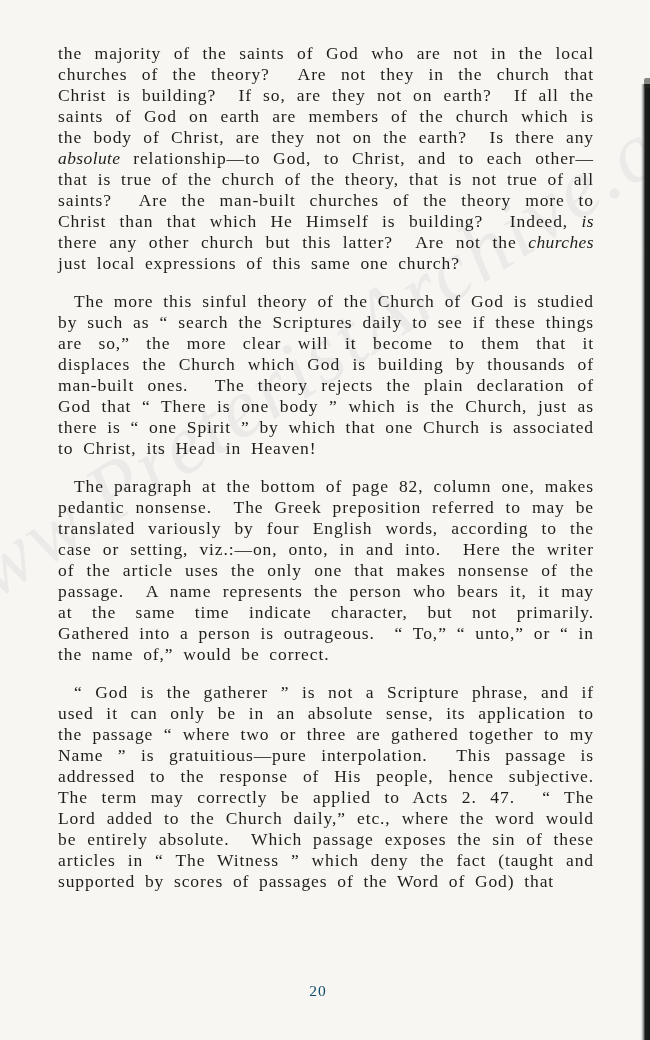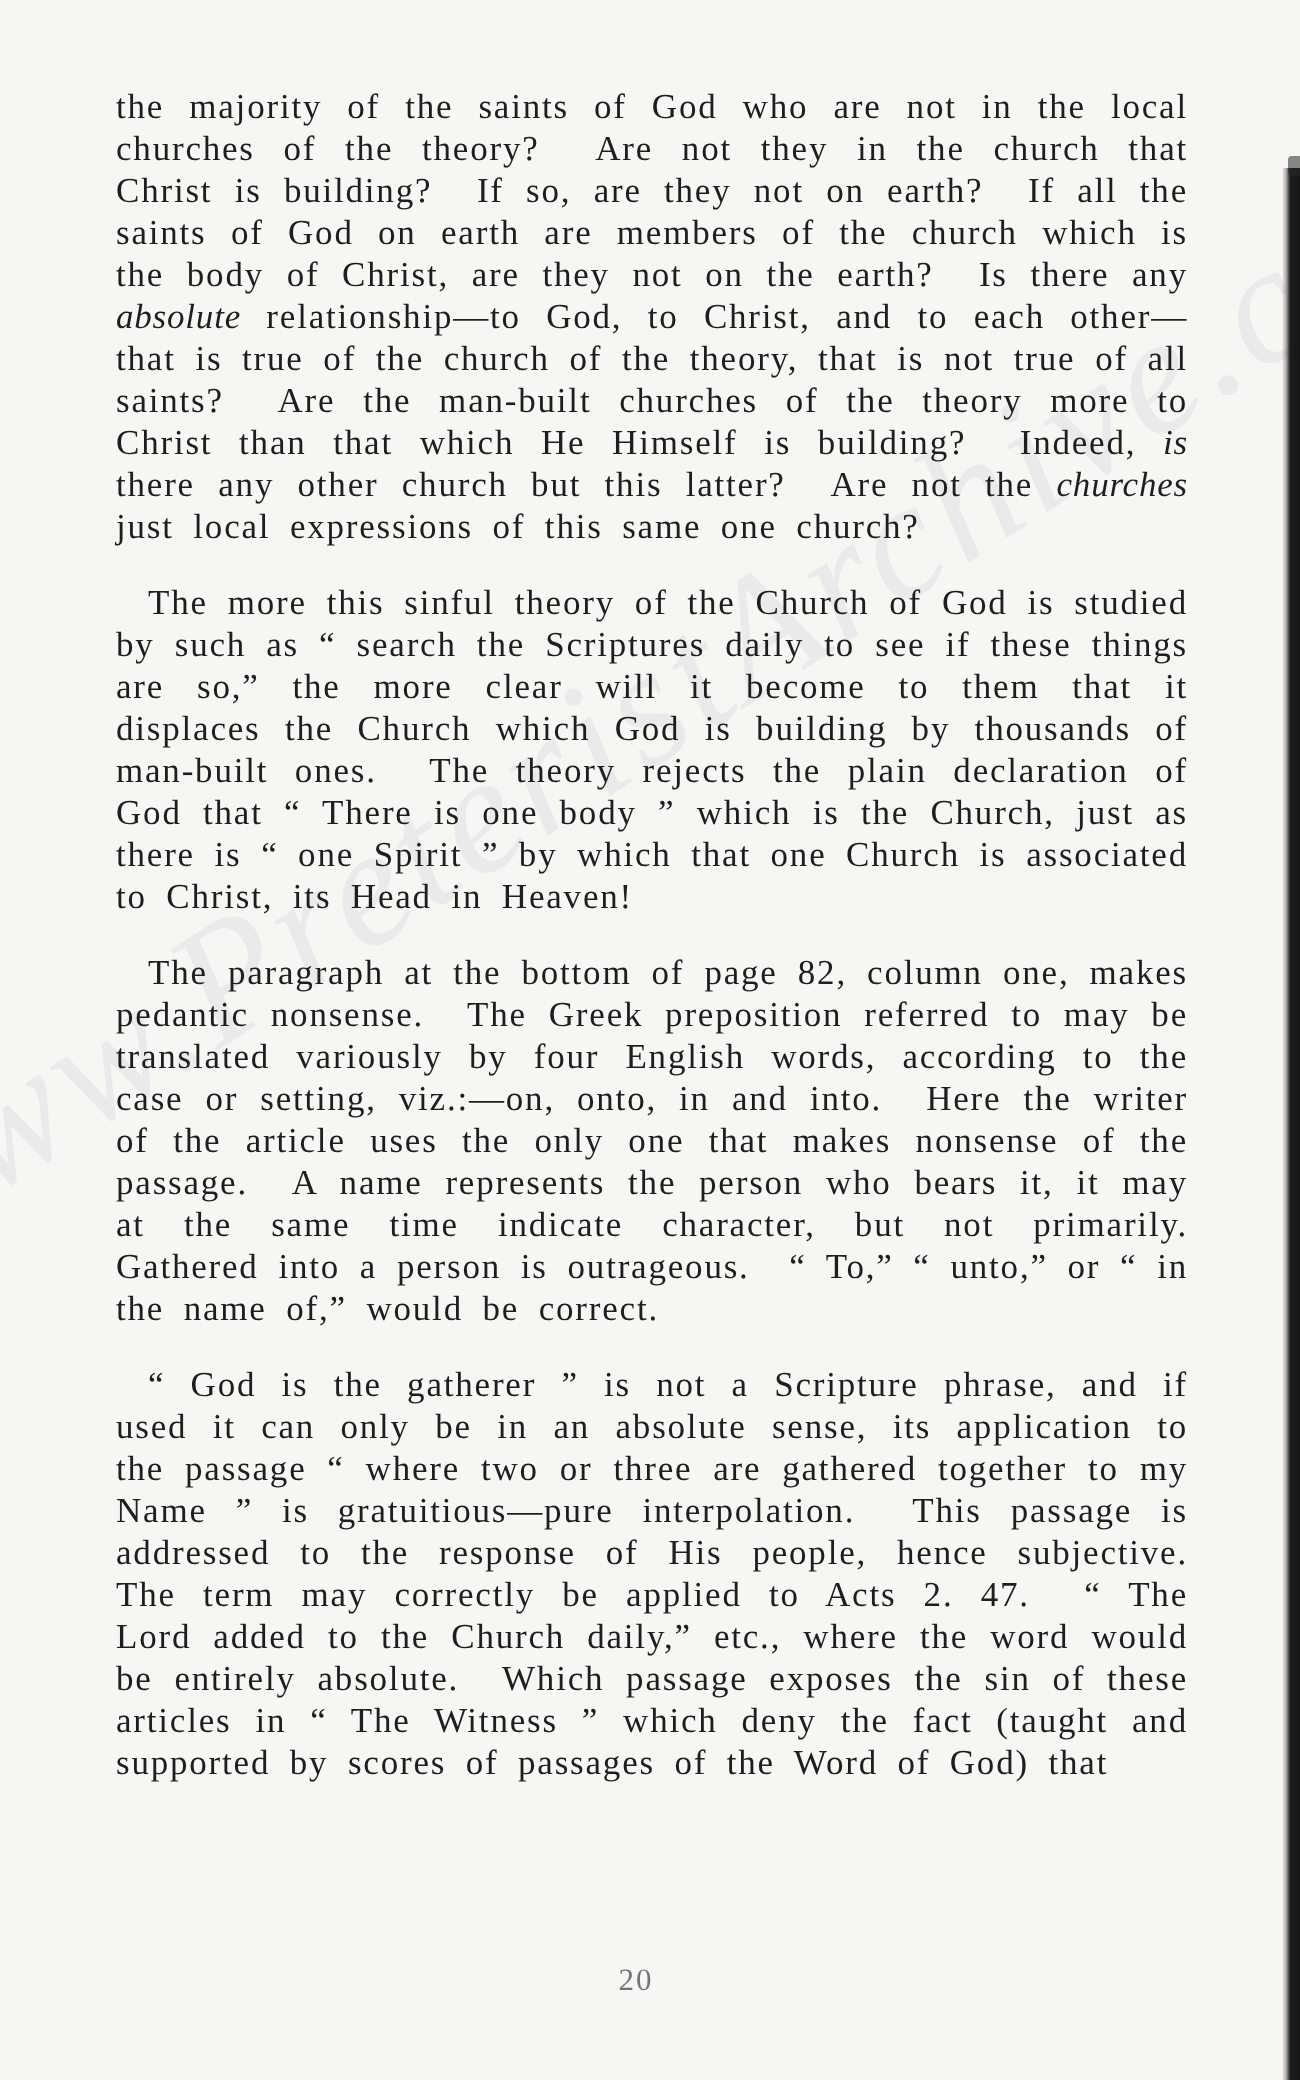--- a/index.html
+++ b/index.html
@@ -45,7 +45,7 @@
     top: 982px;
     text-align: center;
     font-size: 15.5px;
-    color: #737373;
+    color: #0c4a6e;
     letter-spacing: 1px;
   }
   .watermark {

